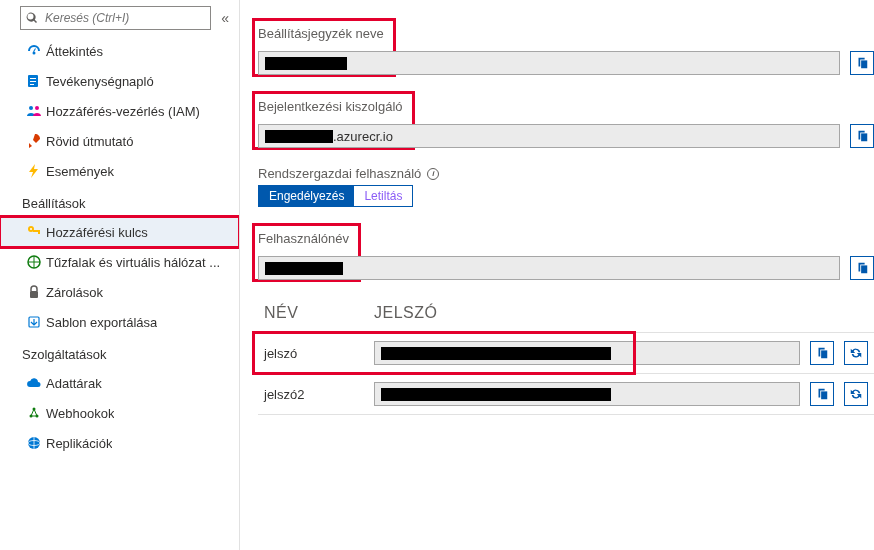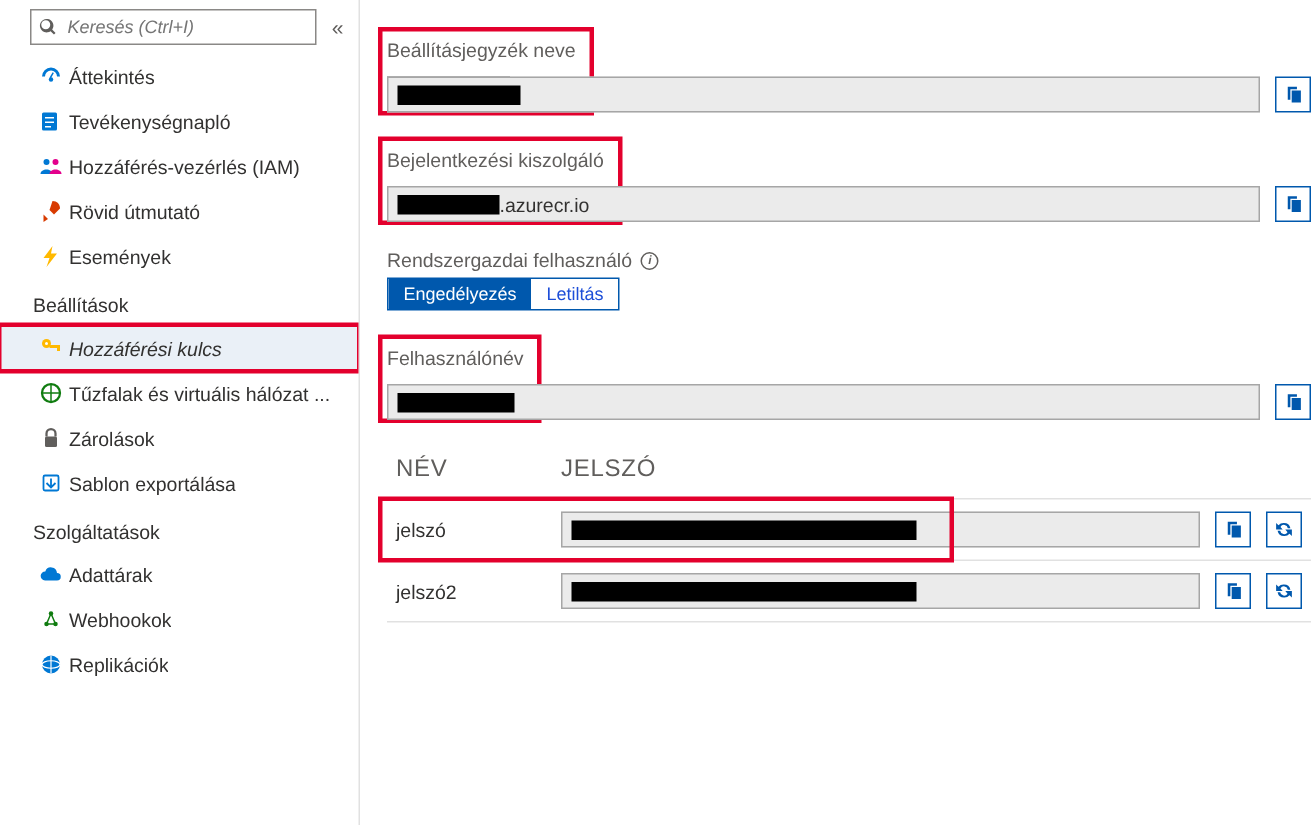--- a/index.html
+++ b/index.html
@@ -39,7 +39,7 @@
   .toggle { display: inline-flex; border: 1px solid #0058ad; height: 22px; overflow: hidden; }
   .toggle button { border: none; padding: 0 10px; font-size: 12px; cursor: pointer; height: 100%; }
   .toggle .on { background: #0058ad; color: #fff; }
-  .toggle .off { background: #fff; color: #1d4ed8; }
+  .toggle .off { background: #fff; color: #8b5cf6; }
   
   .tbl { width: 100%; margin-top: 8px; border-collapse: collapse; }
   .tbl th { text-align: left; font-weight: 400; color: #605e5c; font-size: 16px; padding: 6px 6px 10px 6px; letter-spacing: 0.5px; }

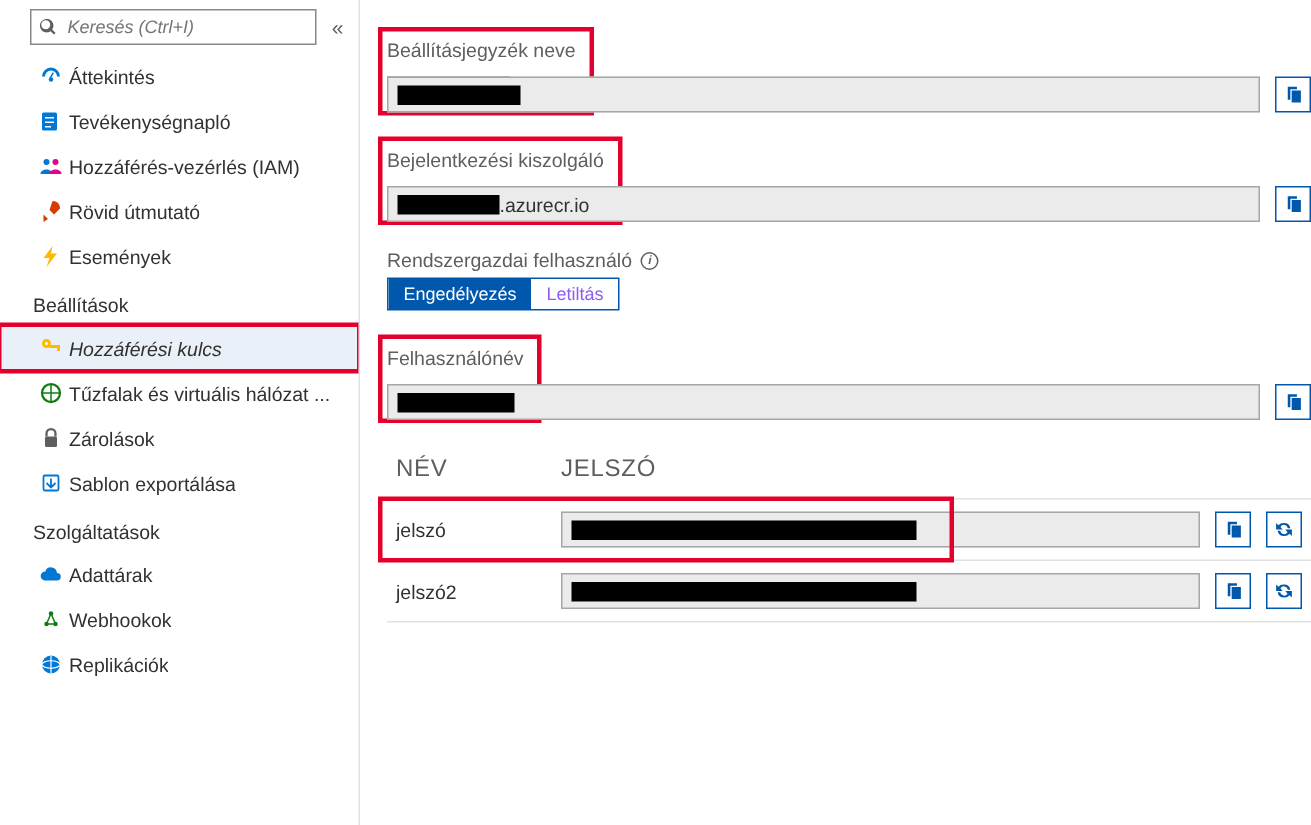--- a/index.html
+++ b/index.html
@@ -14,7 +14,7 @@
   
   .nav { flex: 1; overflow-y: auto; }
   .nav-item { display: flex; align-items: center; gap: 4px; padding: 7px 10px 7px 26px; cursor: pointer; position: relative; }
-  .nav-item.selected { background: #eaf0f7; font-style: italic; }
+  .nav-item.selected { background: #eaf0f7; }
   .nav-item .ni-icon { width: 16px; height: 16px; display: inline-flex; align-items: center; justify-content: center; flex-shrink: 0; }
   .nav-item .ni-label { white-space: nowrap; overflow: hidden; text-overflow: ellipsis; }
   .section-header { padding: 10px 10px 6px 22px; font-size: 13px; color: #323130; }

